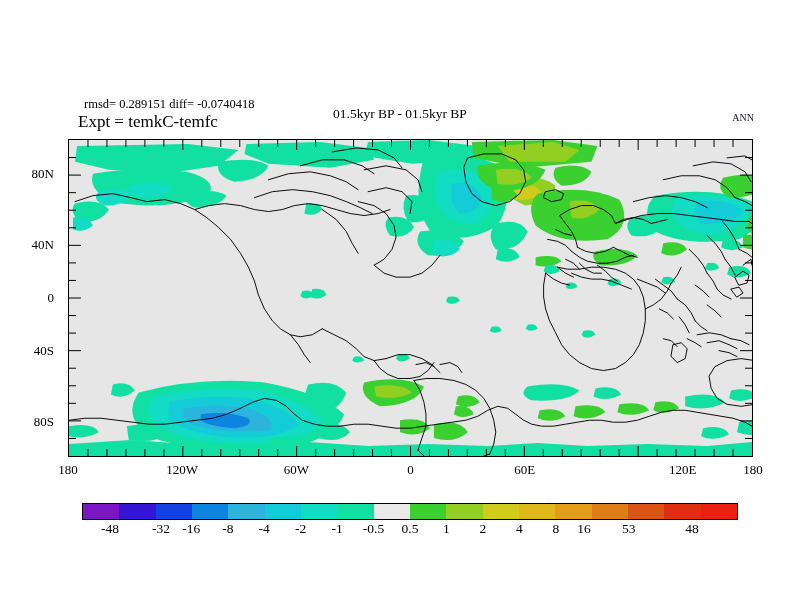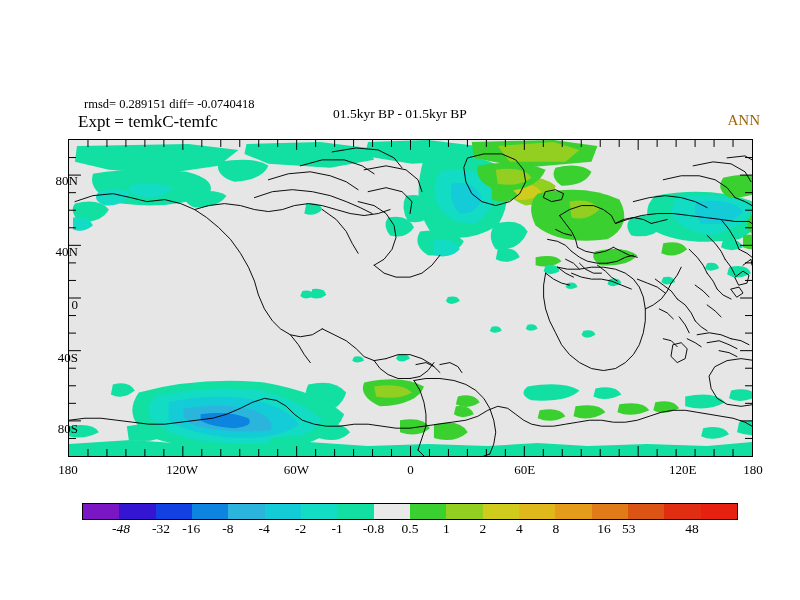--- a/index.html
+++ b/index.html
@@ -32,8 +32,8 @@
     text-align:center;font-size:13.5px;color:#000;white-space:nowrap;
   }
   #hdr-season{
-    position:absolute;right:40px;top:112px;
-    font-size:15px;color:#a16207;white-space:nowrap;
+    position:absolute;right:46px;top:112px;
+    font-size:10px;color:#0f172a;white-space:nowrap;
   }
 
   

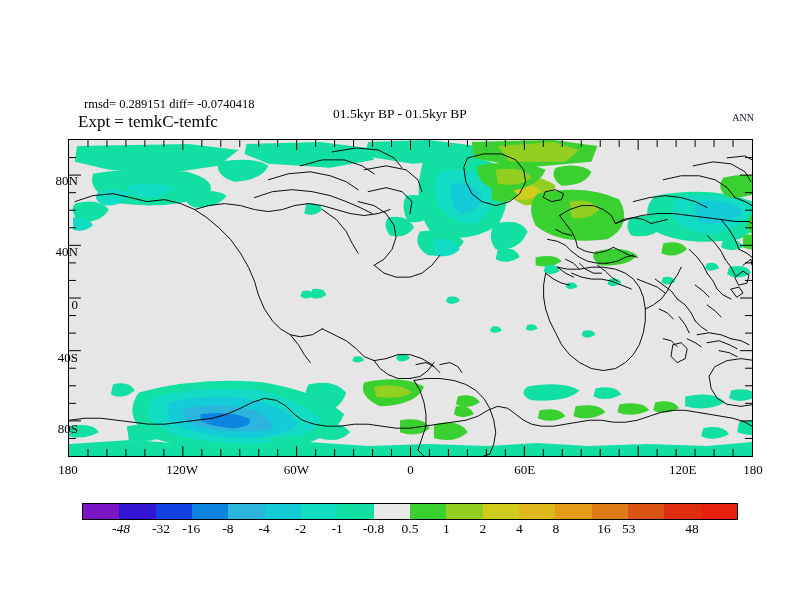--- a/index.html
+++ b/index.html
@@ -53,7 +53,7 @@
     font-size:13px;color:#000;white-space:nowrap;
     text-align:right;transform:translateY(-50%);
   }
-  #ylabels{position:absolute;left:0;top:146px;width:62px;height:318px;padding-left:24px;}
+  #ylabels{position:absolute;left:0;top:139px;width:62px;height:318px;}
   #xlabels{position:absolute;left:0;top:462px;width:800px;height:22px;}
   .xlab{
     position:absolute;top:0;font-size:13px;color:#000;

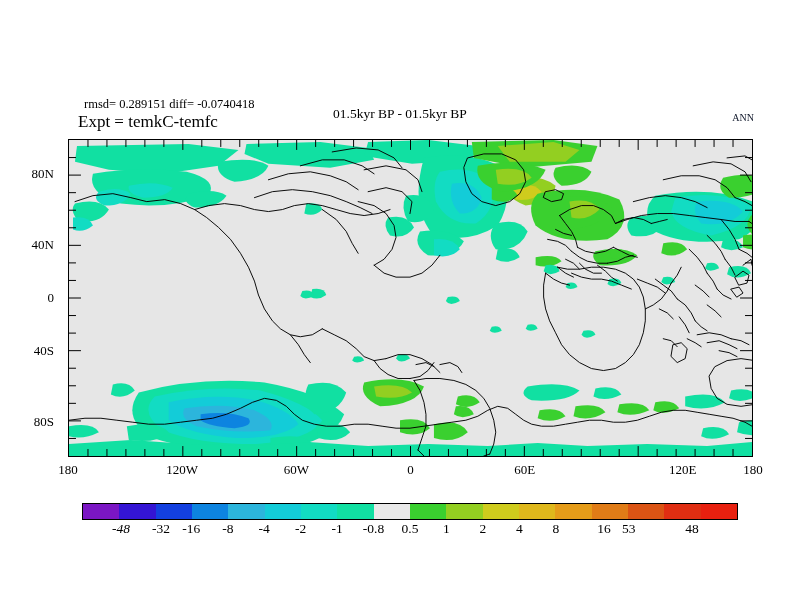--- a/index.html
+++ b/index.html
@@ -486,7 +486,7 @@
       </div>
   </div>
   <div id="cbar-ticks">
-      <div class="ctick" style="left: 39px; font-style: italic;">-48</div>
+      <div class="ctick" style="left: 28px;">-48</div>
       <div class="ctick" style="left: 79px;">-32</div>
       <div class="ctick" style="left: 109.333px;">-16</div>
       <div class="ctick" style="left: 145.778px;">-8</div>

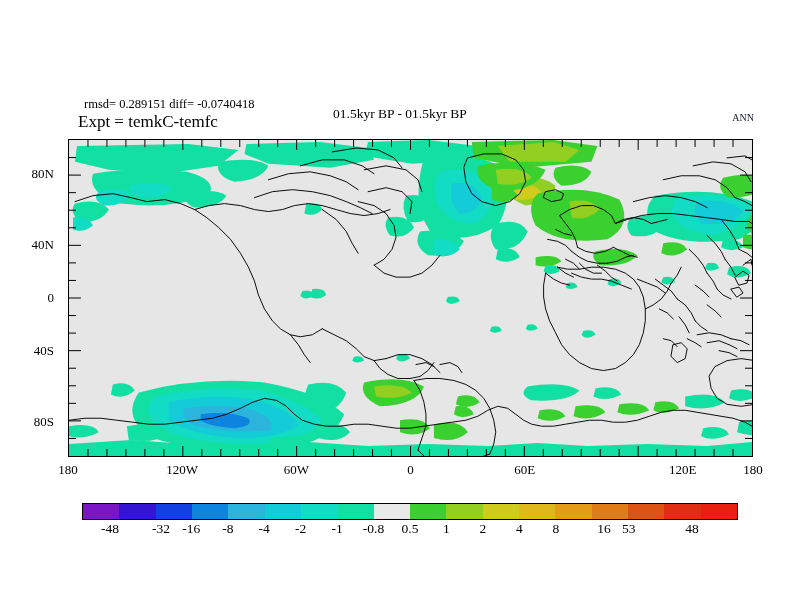--- a/index.html
+++ b/index.html
@@ -493,7 +493,7 @@
       <div class="ctick" style="left: 182.222px;">-4</div>
       <div class="ctick" style="left: 218.667px;">-2</div>
       <div class="ctick" style="left: 255.111px;">-1</div>
-      <div class="ctick" style="left: 291.556px;">-0.8</div>
+      <div class="ctick" style="left: 291.556px;">-0.5</div>
       <div class="ctick" style="left: 328px;">0.5</div>
       <div class="ctick" style="left: 364.444px;">1</div>
       <div class="ctick" style="left: 400.889px;">2</div>

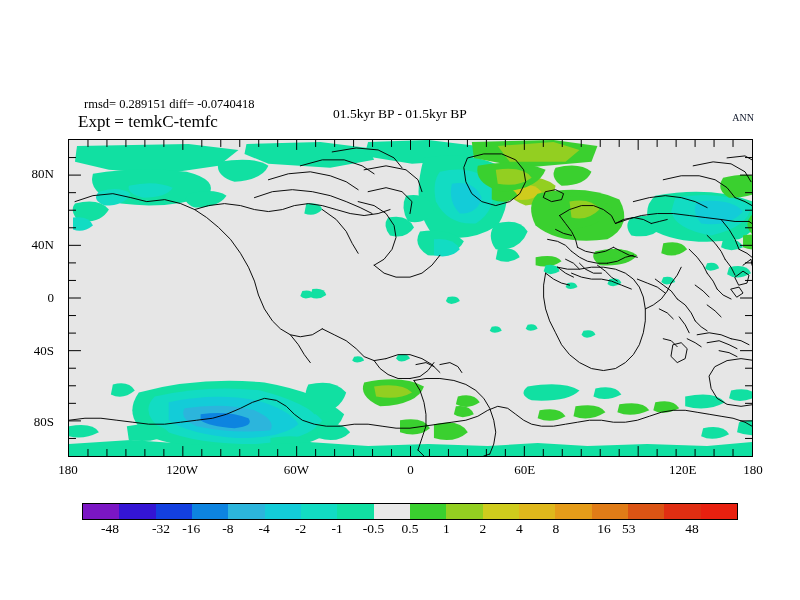--- a/index.html
+++ b/index.html
@@ -499,7 +499,7 @@
       <div class="ctick" style="left: 400.889px;">2</div>
       <div class="ctick" style="left: 437.333px;">4</div>
       <div class="ctick" style="left: 473.778px;">8</div>
-      <div class="ctick" style="left: 522px;">16</div>
+      <div class="ctick" style="left: 502px;">16</div>
       <div class="ctick" style="left: 546.667px;">53</div>
       <div class="ctick" style="left: 582px; margin-left: 28px;">48</div>
     </div>

